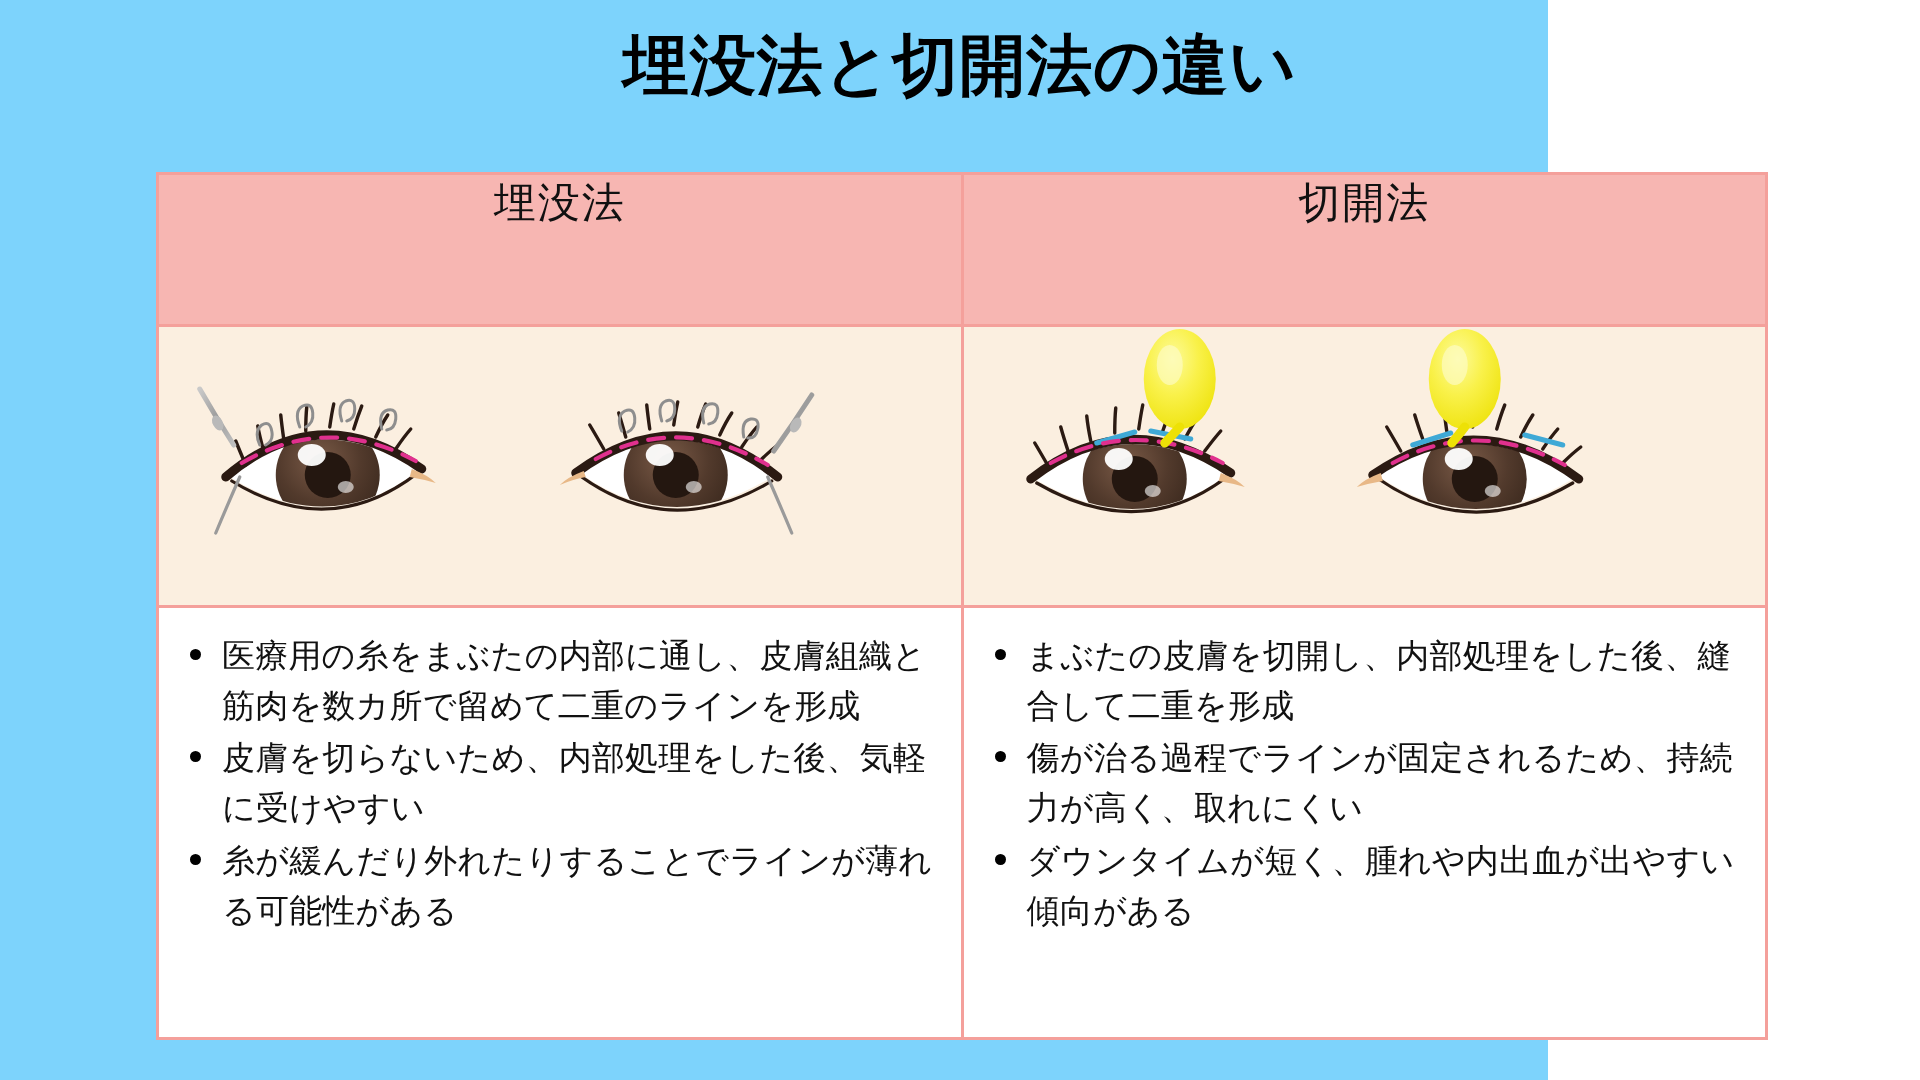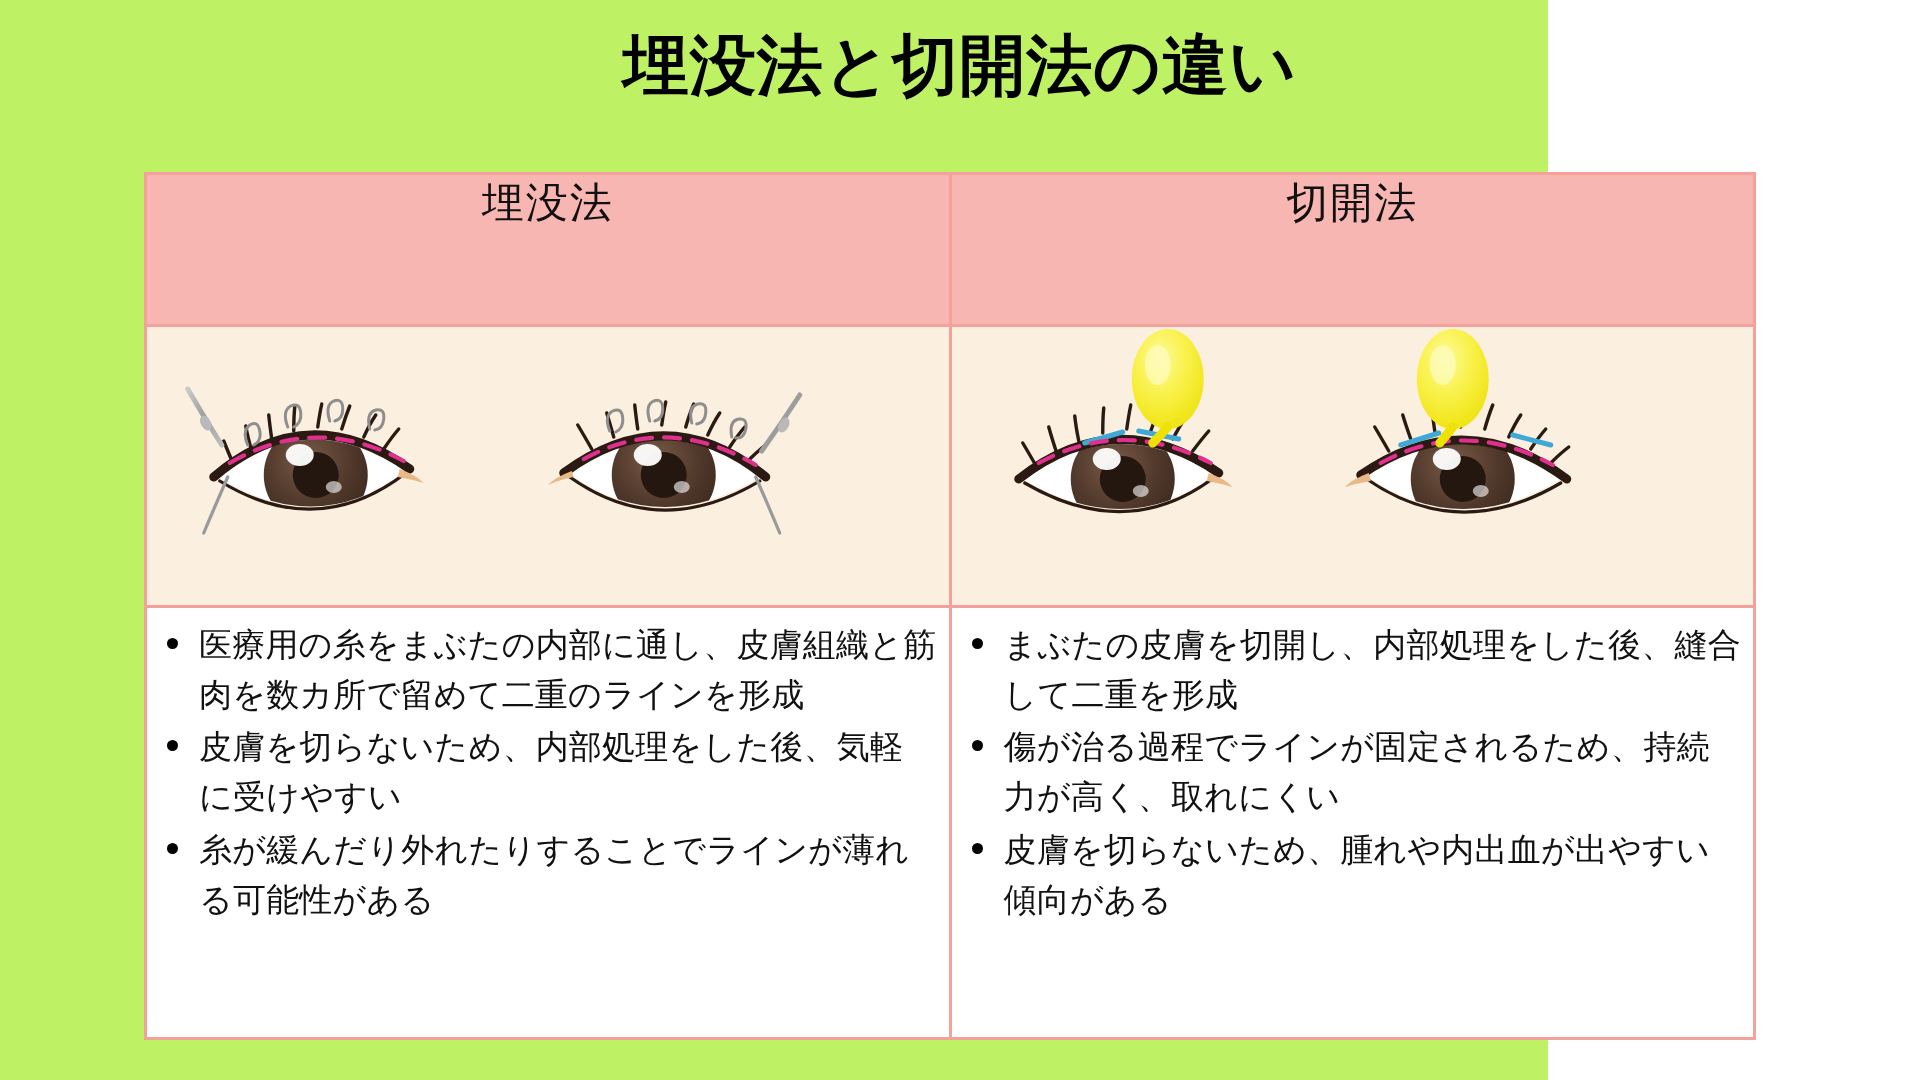--- a/index.html
+++ b/index.html
@@ -14,7 +14,7 @@
     position: relative;
     width: 1548px;
     height: 1080px;
-    background: #bef264;
+    background: #7dd3fc;
   }
   #page-title {
     position: absolute;

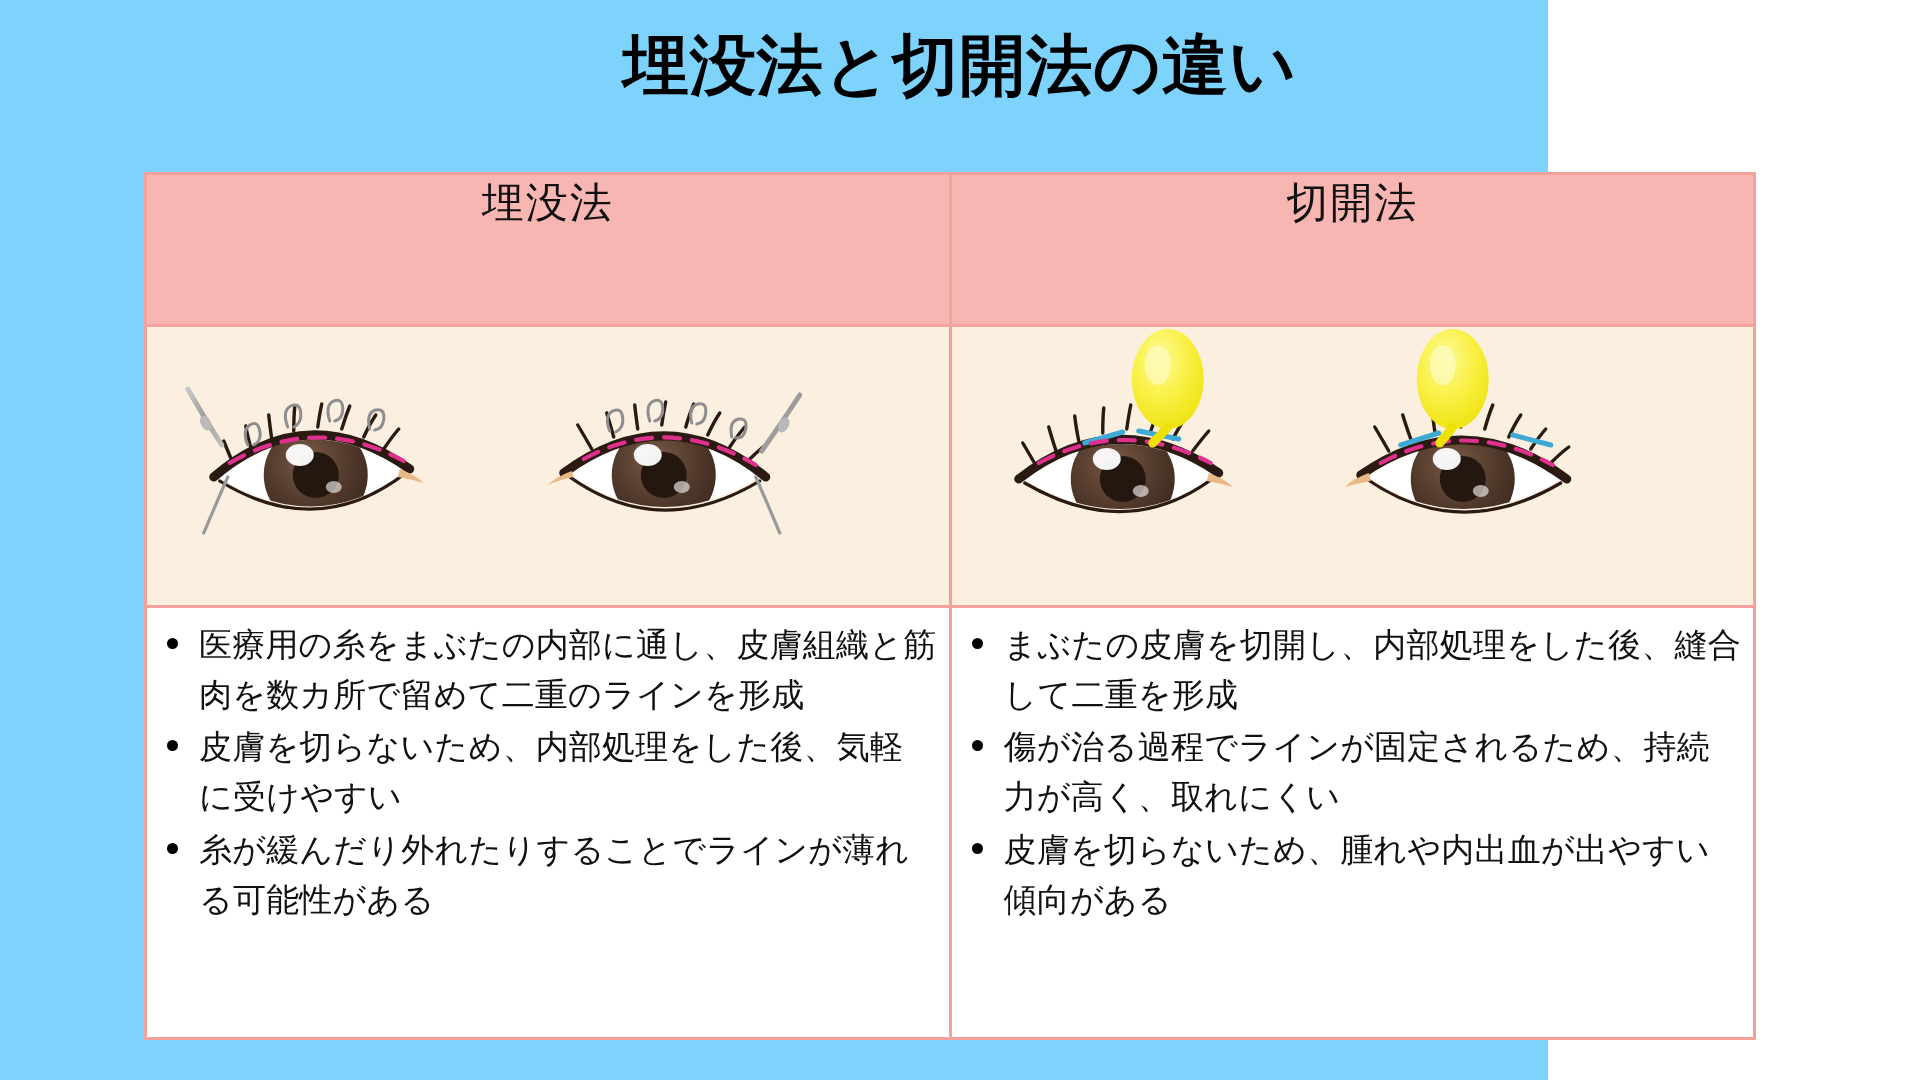--- a/index.html
+++ b/index.html
@@ -30,7 +30,7 @@
   }
   #compare-table {
     position: absolute;
-    left: 144px;
+    left: 156px;
     top: 172px;
     width: 1612px;
     border-collapse: collapse;

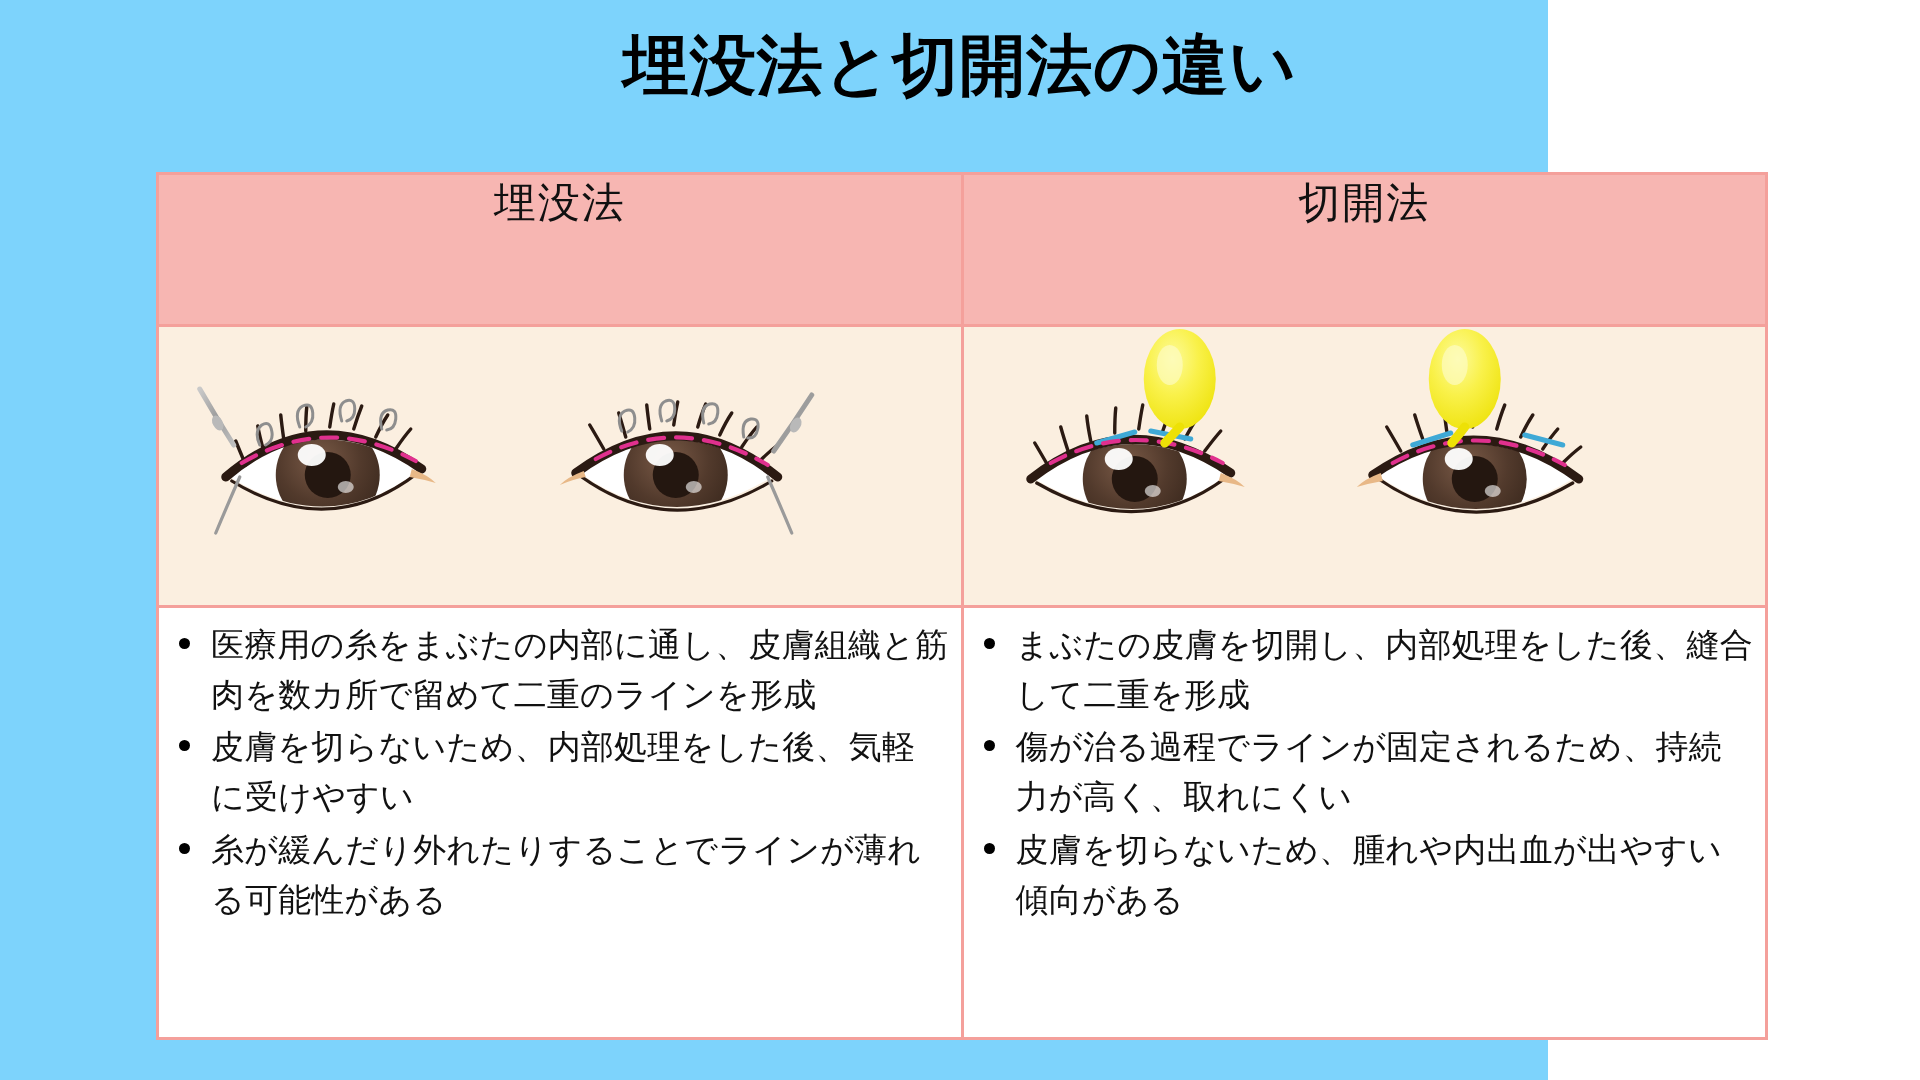--- a/index.html
+++ b/index.html
@@ -69,7 +69,7 @@
   }
   .bullets {
     list-style: none;
-    margin: 5px;
+    margin: 16px;
     padding: 7px;
   }
   .bullets li {

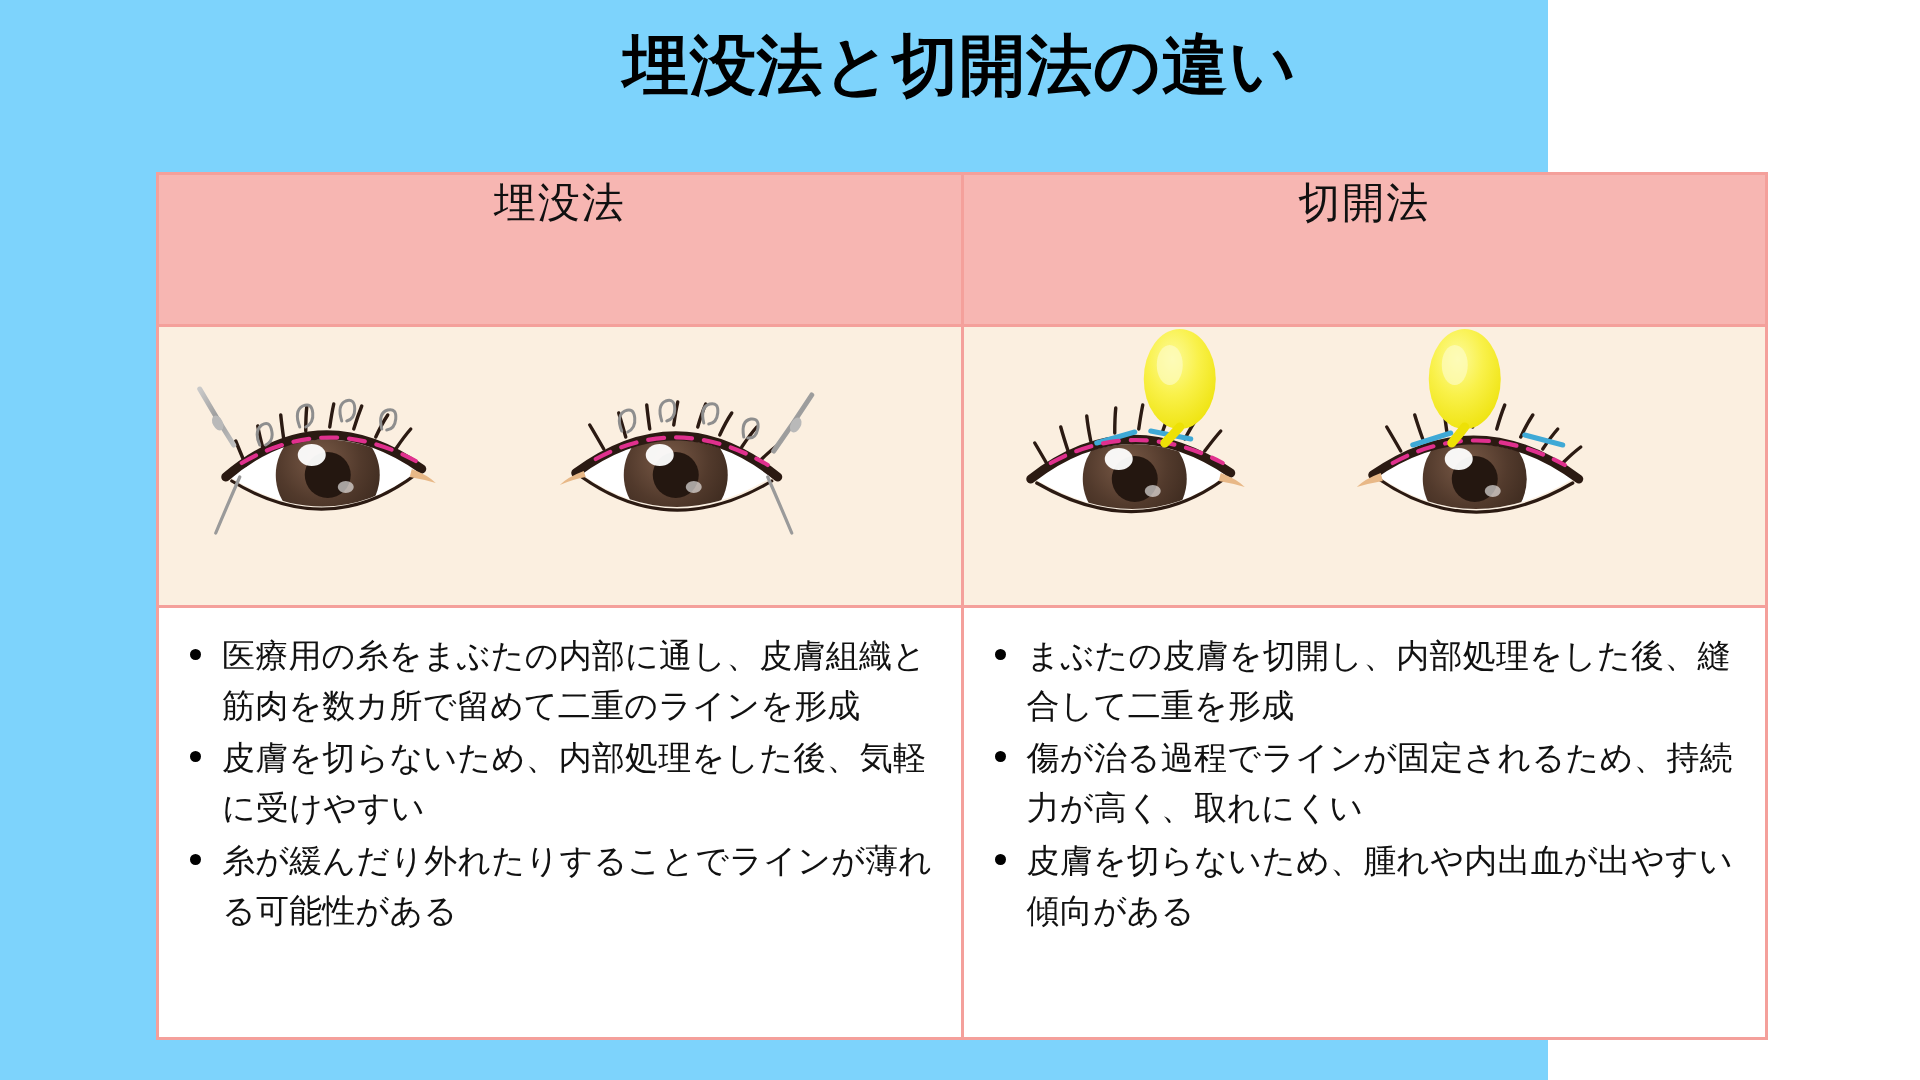--- a/index.html
+++ b/index.html
@@ -318,7 +318,7 @@
           <ul class="bullets">
             <li>まぶたの皮膚を切開し、内部処理をした後、縫合して二重を形成</li>
             <li>傷が治る過程でラインが固定されるため、持続力が高く、取れにくい</li>
-            <li>皮膚を切らないため、腫れや内出血が出やすい傾向がある</li>
+            <li>ダウンタイムが短く、腫れや内出血が出やすい傾向がある</li>
           </ul>
         </td>
       </tr>

